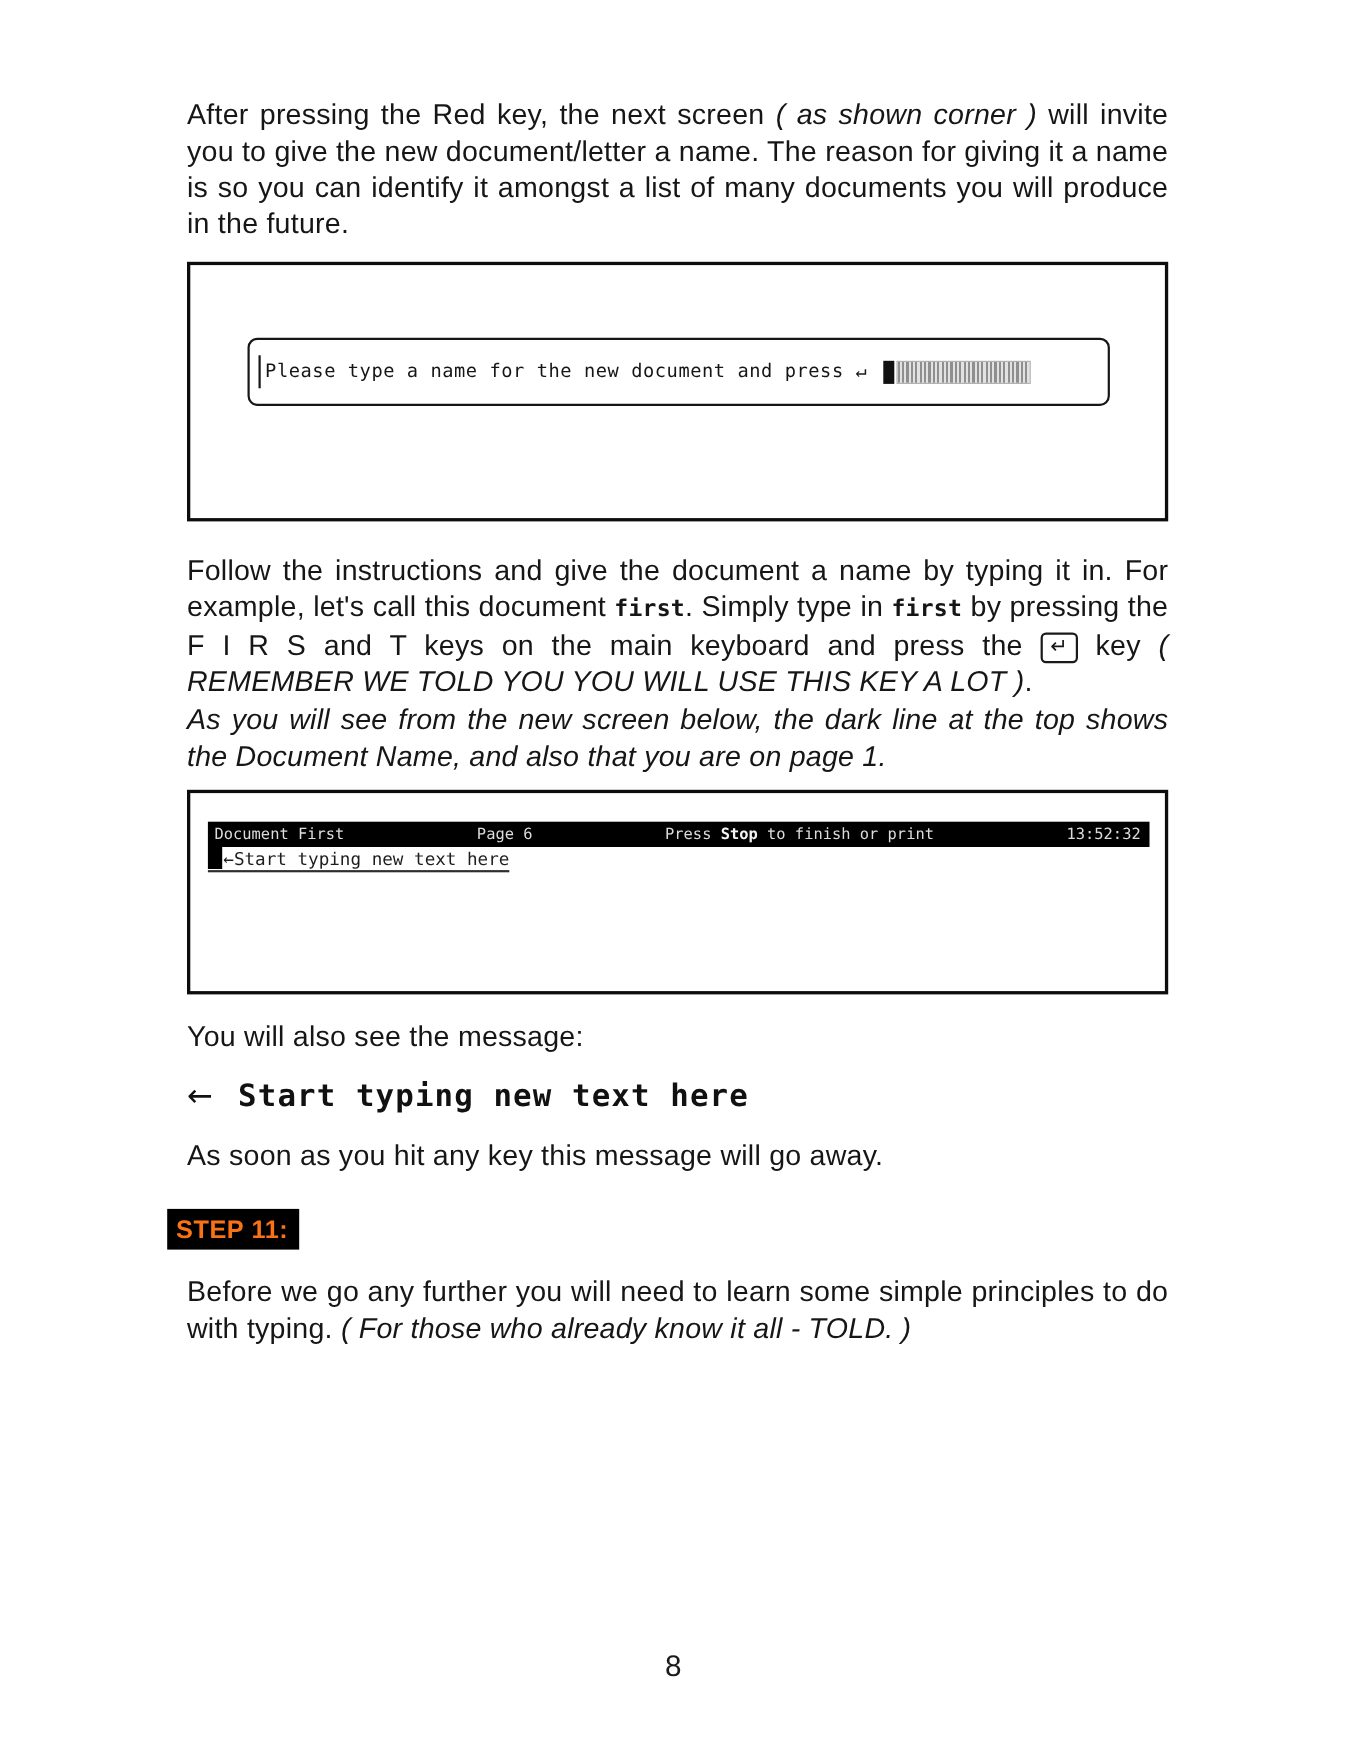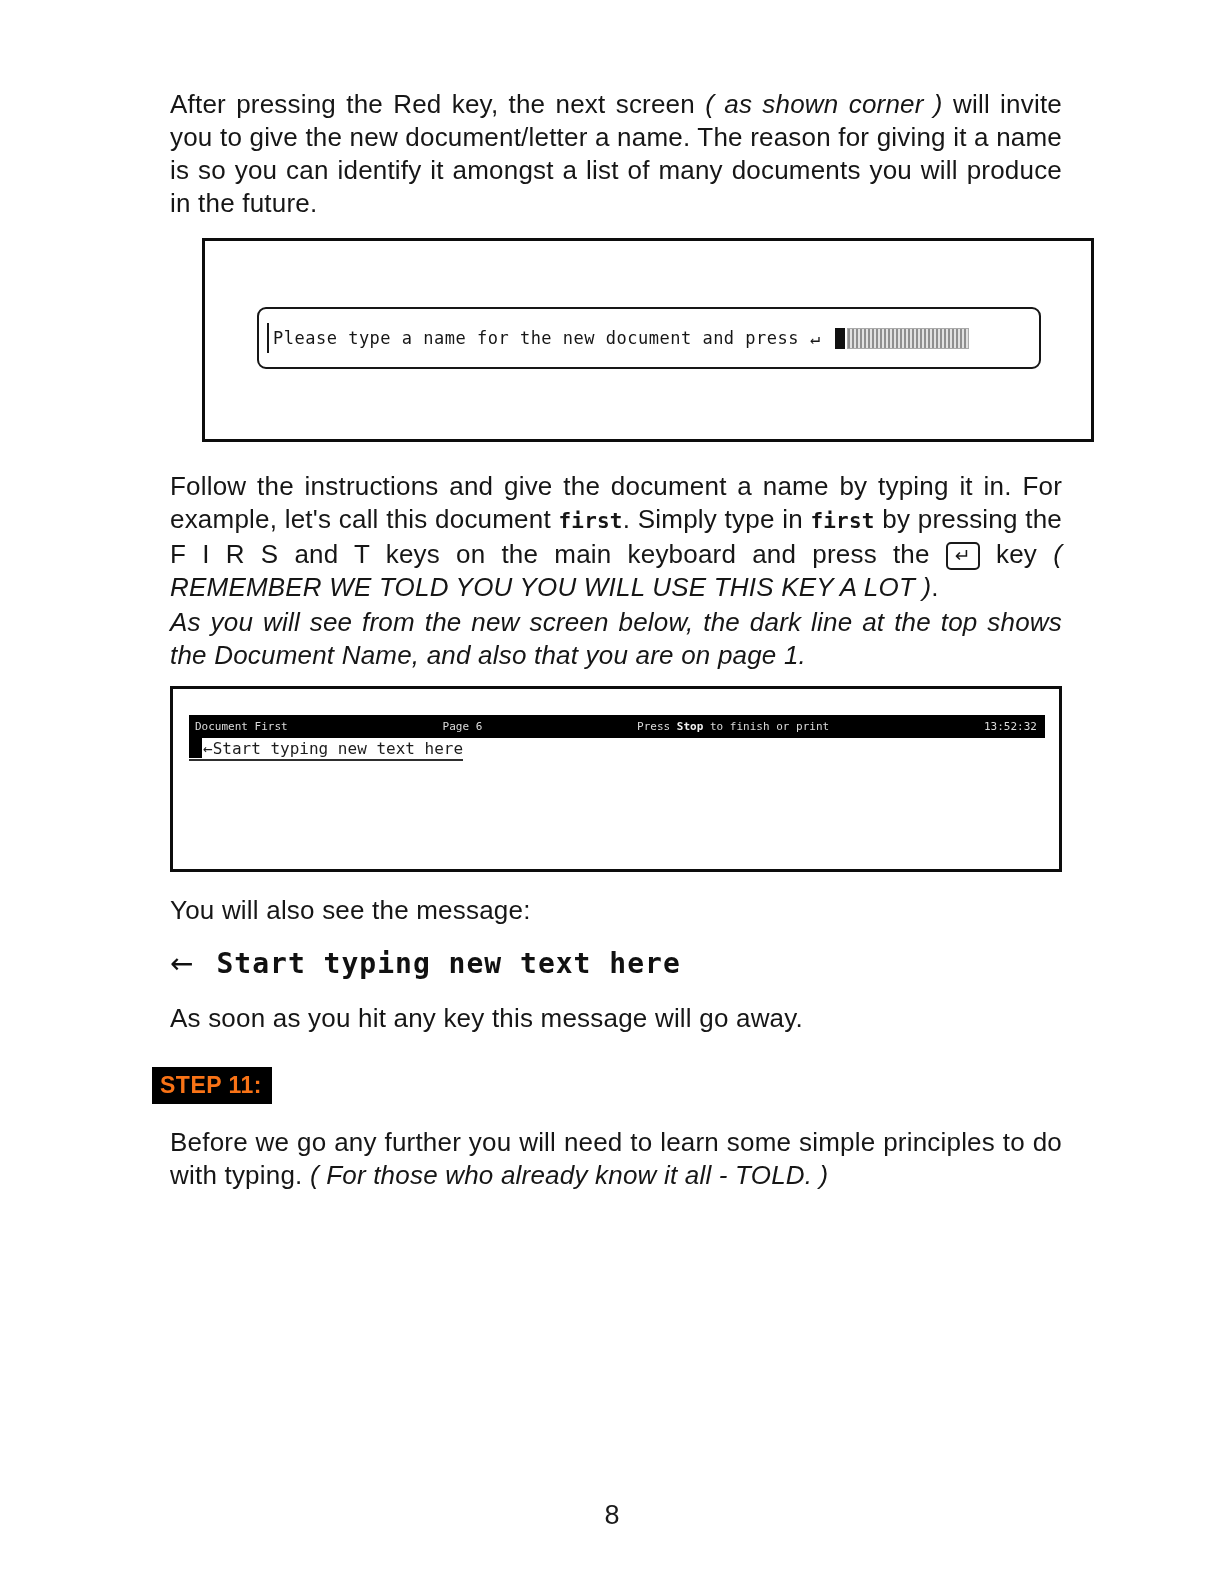--- a/index.html
+++ b/index.html
@@ -42,7 +42,7 @@
     position:relative;
     background:#fff;
   }
-  .frame1 { height:204px; margin-top:18px;margin-left:32px; }
+  .frame1 { height:236px; margin-top:18px; }
   .frame2 { height:186px; margin-top:14px; padding:26px 14px 0 16px; }
 
   .prompt-field {

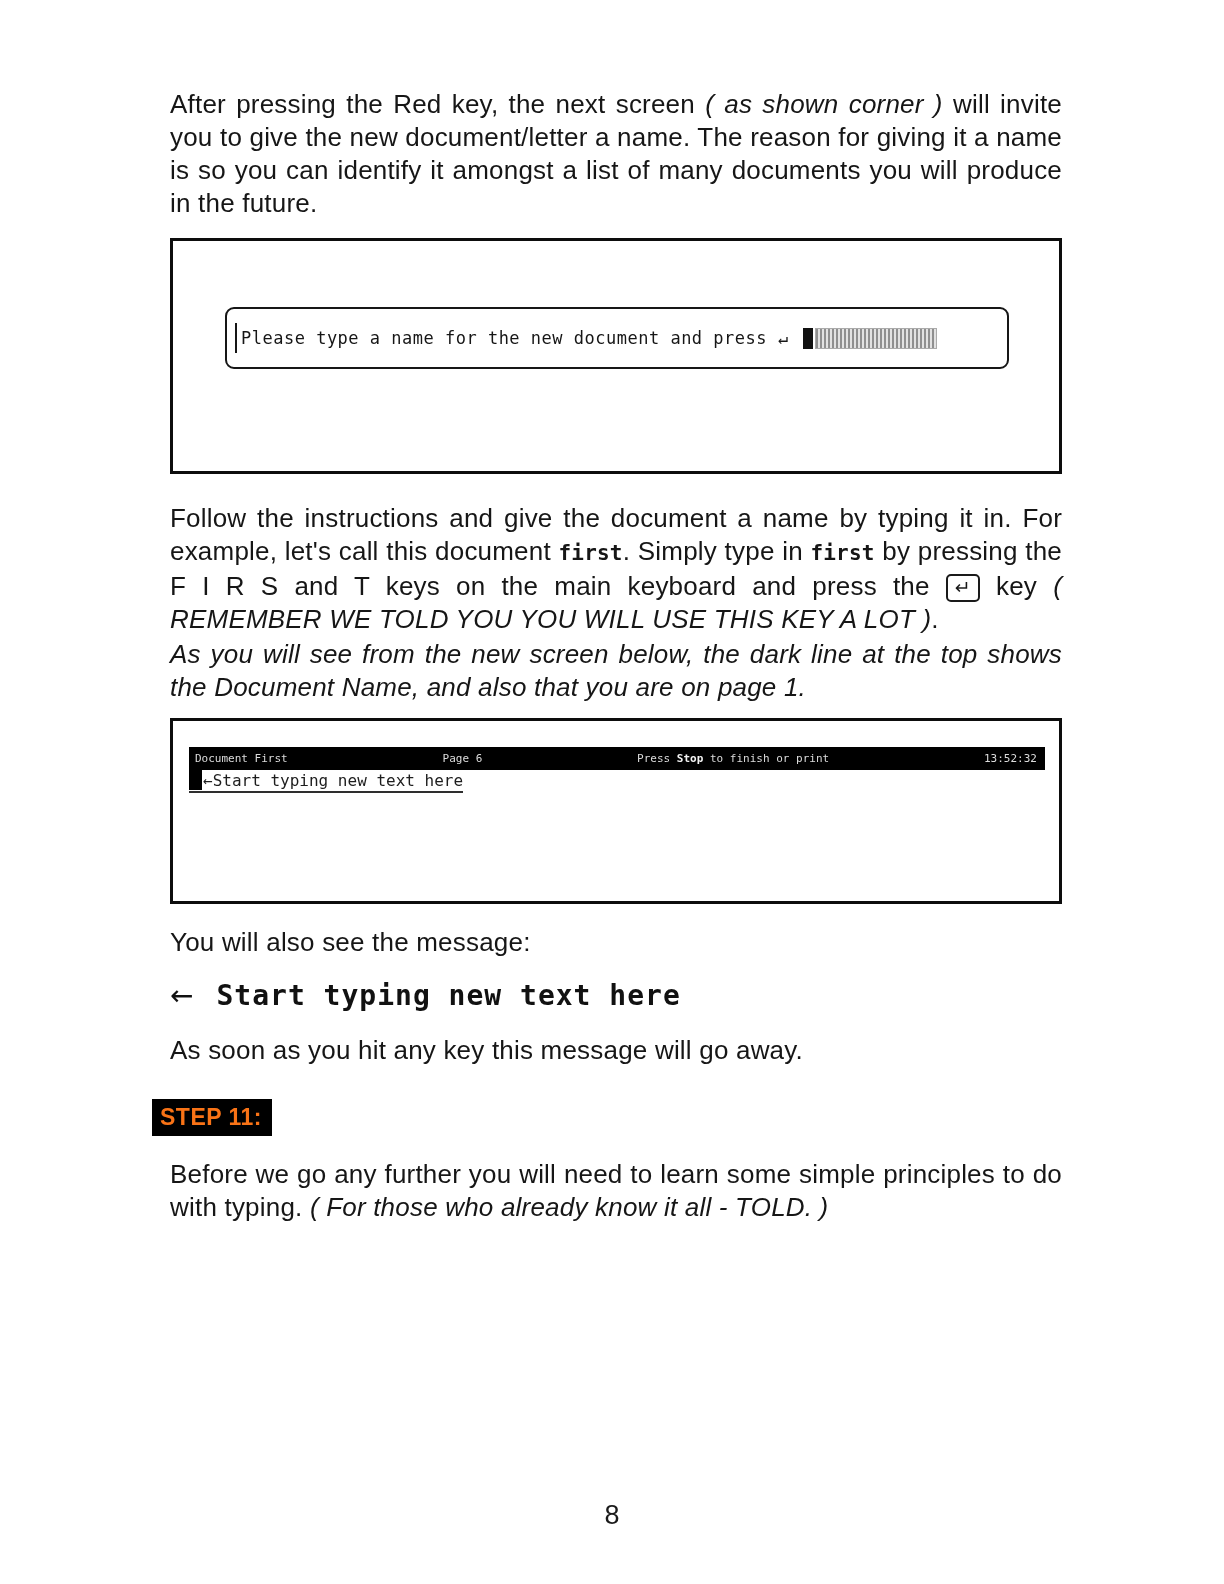--- a/index.html
+++ b/index.html
@@ -78,7 +78,7 @@
     justify-content:space-between;
     color:#dcdcdc;
     font-family:"DejaVu Sans Mono", monospace;
-    font-size:11px;
+    font-size:14px;
     padding:0 8px 0 6px;
     white-space:nowrap;
   }

